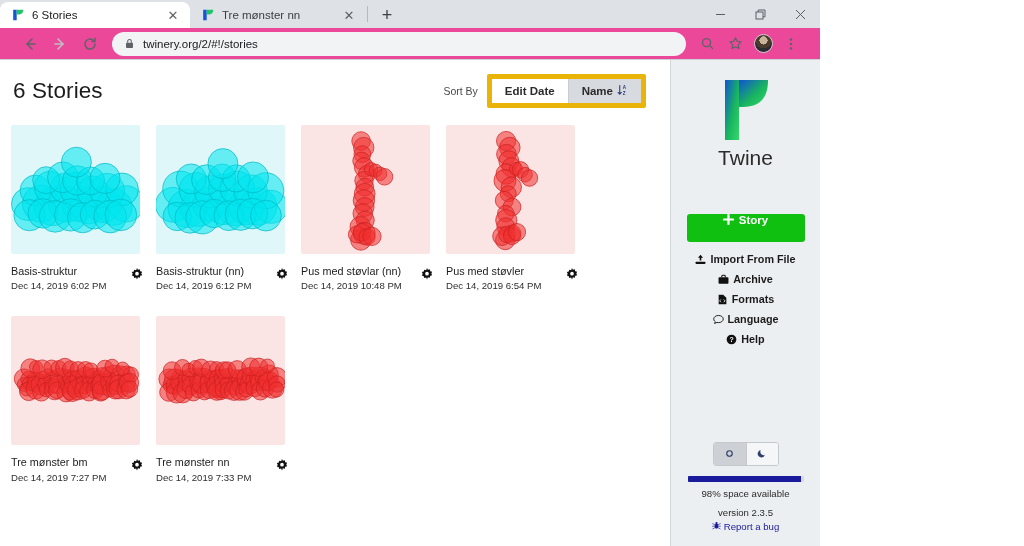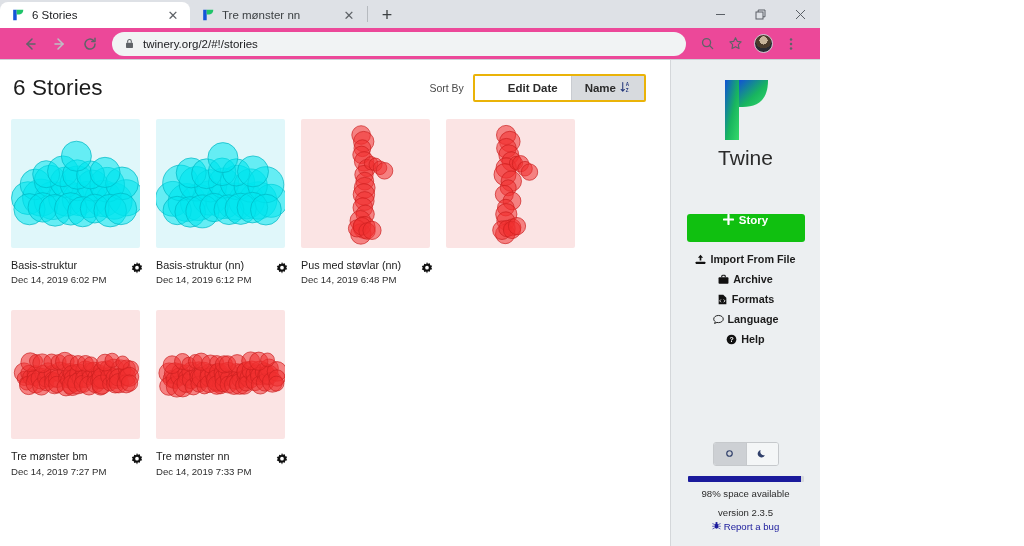--- a/index.html
+++ b/index.html
@@ -88,7 +88,7 @@
 
   .sortwrap { display: flex; align-items: center; gap: 9px; padding-right: 8px; }
   .sortlabel { font-size: 10.5px; color: #4a4a4a; }
-  .segmented { display: flex; border: 2px solid #eab308; border-radius: 2px; overflow: hidden; padding-left: 20px; }
+  .segmented { display: flex; border: 5px solid #eab308; border-radius: 2px; overflow: hidden; }
   .seg {
     padding: 5px 13px; font-size: 11.5px; font-weight: bold;
     color: #2b2b2b; background: #fff; display: flex; align-items: center; gap: 4px;

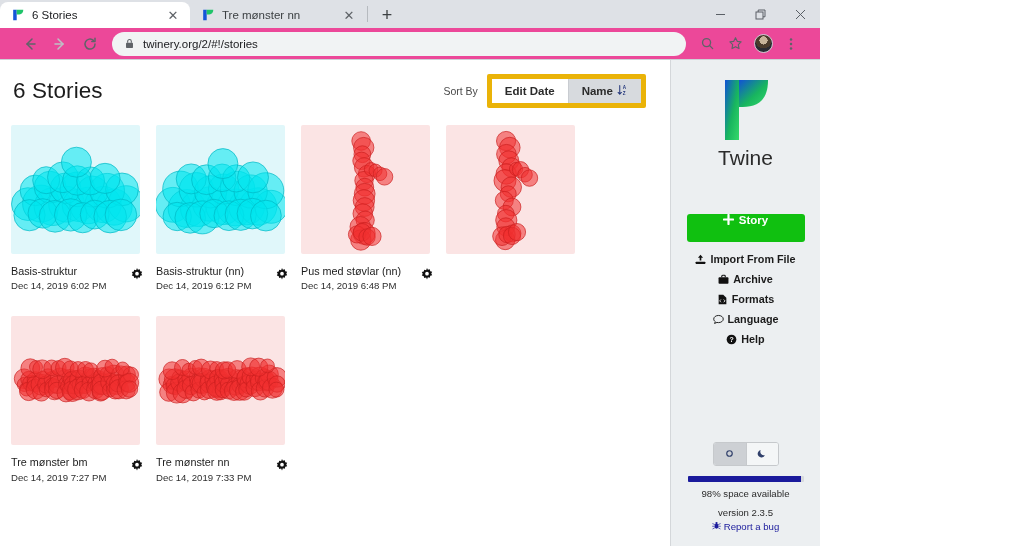--- a/index.html
+++ b/index.html
@@ -460,6 +460,18 @@
                 <circle cx="66.0" cy="110.9" r="8.6" fill="#f03030" fill-opacity="0.55" stroke="#cc1f1f" stroke-width="0.7"></circle>
                 <circle cx="71.0" cy="107.1" r="8.6" fill="#f03030" fill-opacity="0.55" stroke="#cc1f1f" stroke-width="0.7"></circle>
               </svg>
+     </div>
+     <div class="cardmeta">
+       <div class="cardtext">
+         <div class="cardname">Pus med støvler</div>
+         <div class="carddate">Dec 14, 2019 6:54 PM</div>
+       </div>
+       <span class="gear">
+         <svg viewBox="0 0 16 16">
+                  <path d="M8 0l1 2.1 2.2-.6.5 2.2 2.2.6-1 2 1 2-2.2.6-.5 2.2-2.2-.6L8 13l-1-2.1-2.2.6-.5-2.2L2.1 8.7l1-2-1-2 2.2-.6.5-2.2 2.2.6z" fill="#111"></path>
+                  <circle cx="8" cy="6.5" r="2.1" fill="#fff"></circle>
+                </svg>
+       </span>
      </div>
           </div>
           <div class="card">

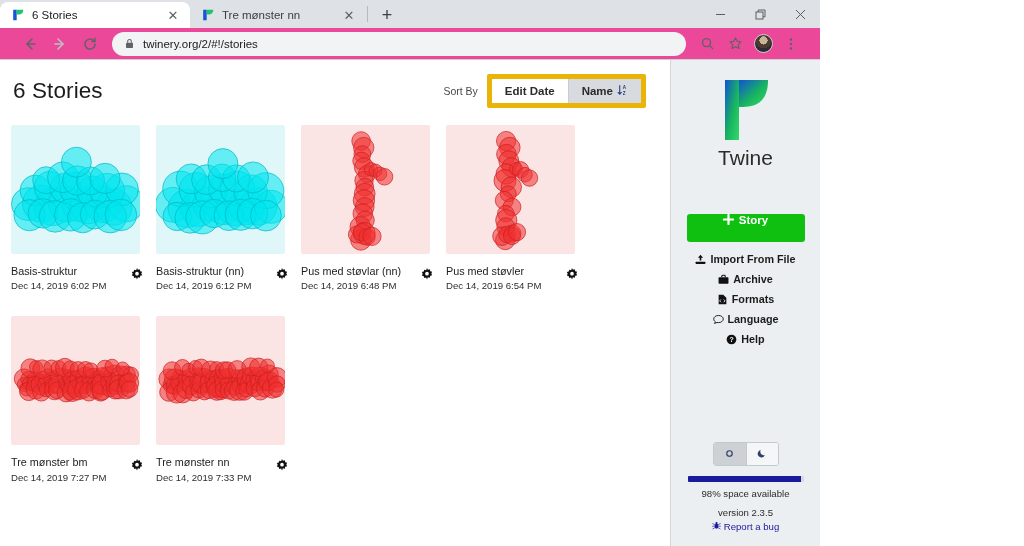--- a/index.html
+++ b/index.html
@@ -422,7 +422,7 @@
      <div class="cardmeta">
        <div class="cardtext">
          <div class="cardname">Pus med støvlar (nn)</div>
-         <div class="carddate">Dec 14, 2019 6:48 PM</div>
+         <div class="carddate">Dec 14, 2019 10:48 PM</div>
        </div>
        <span class="gear">
          <svg viewBox="0 0 16 16">

